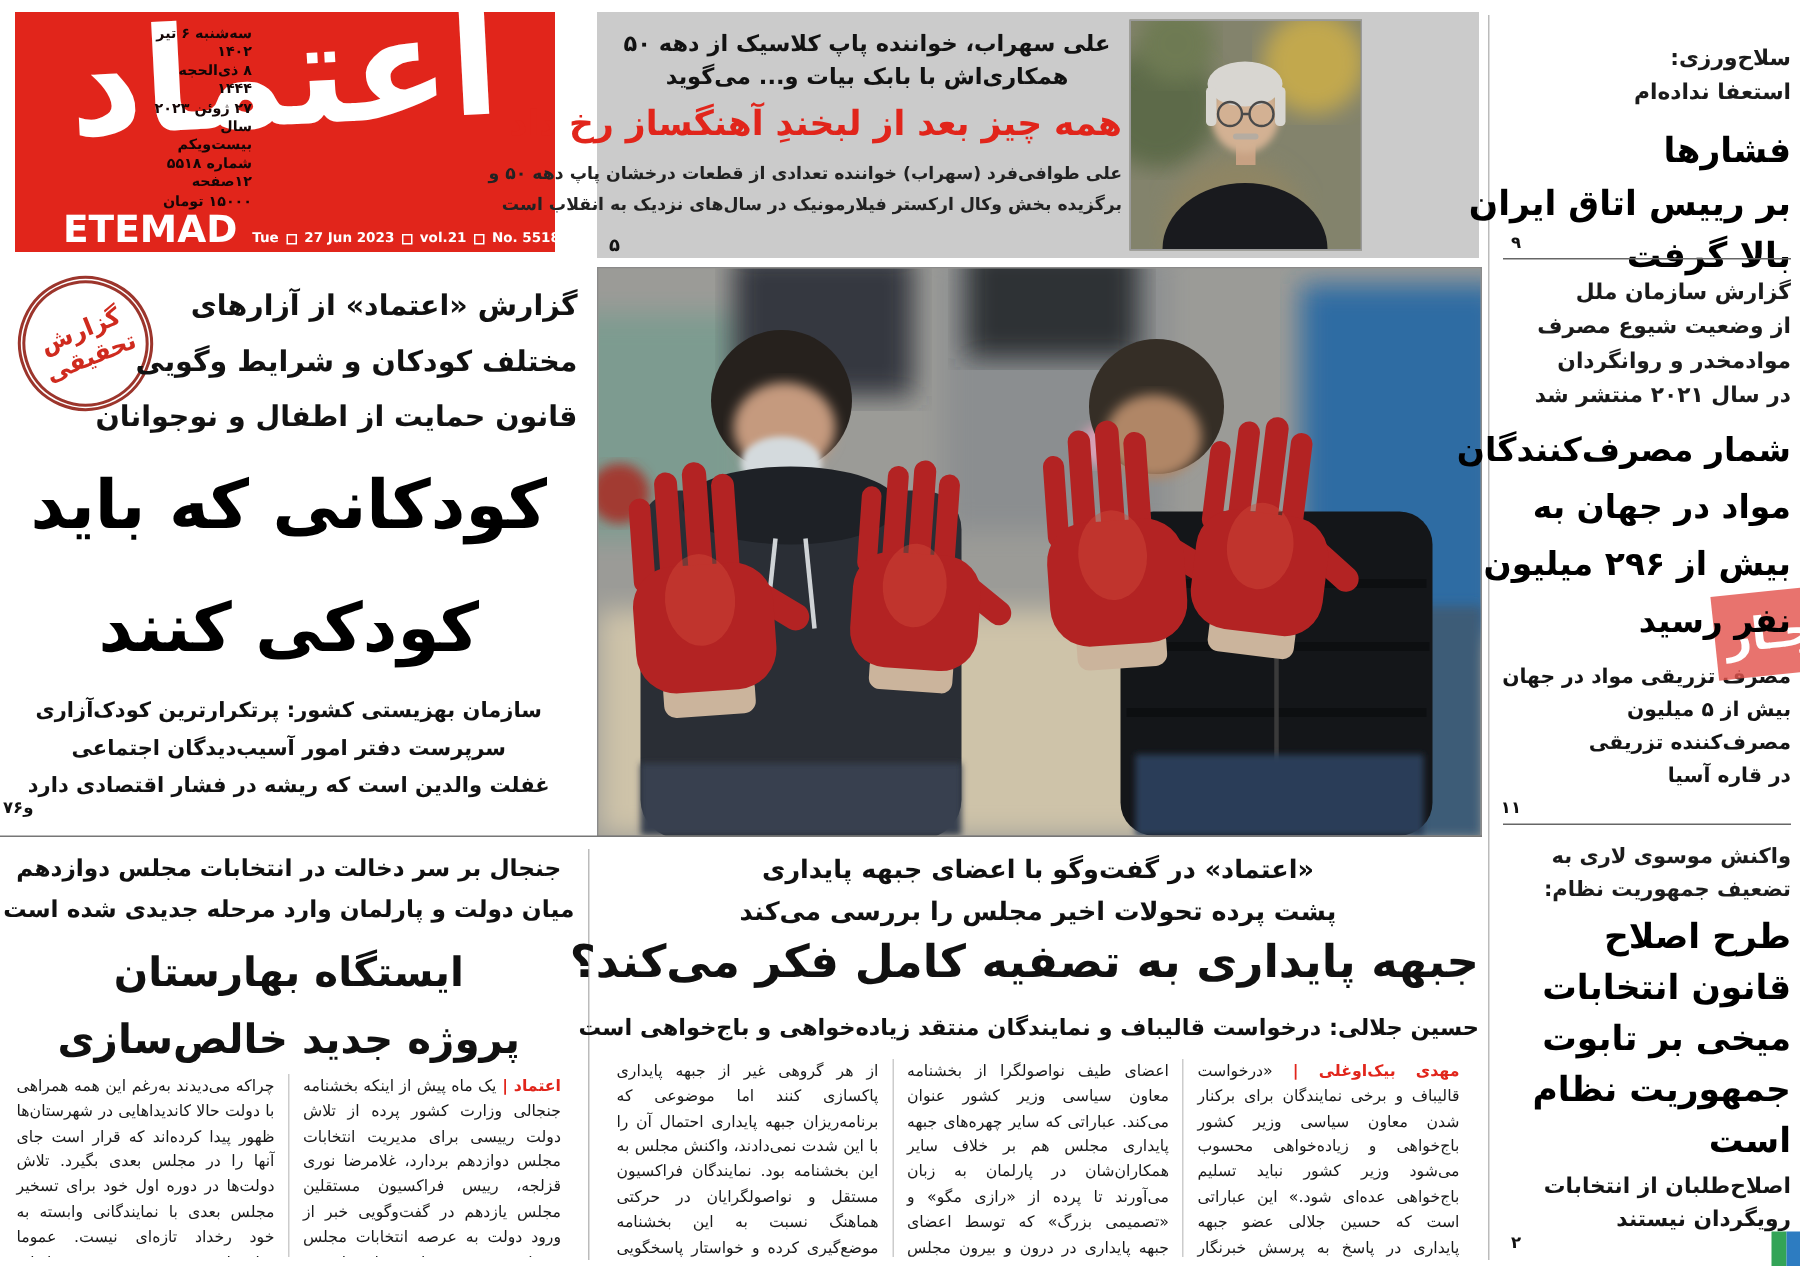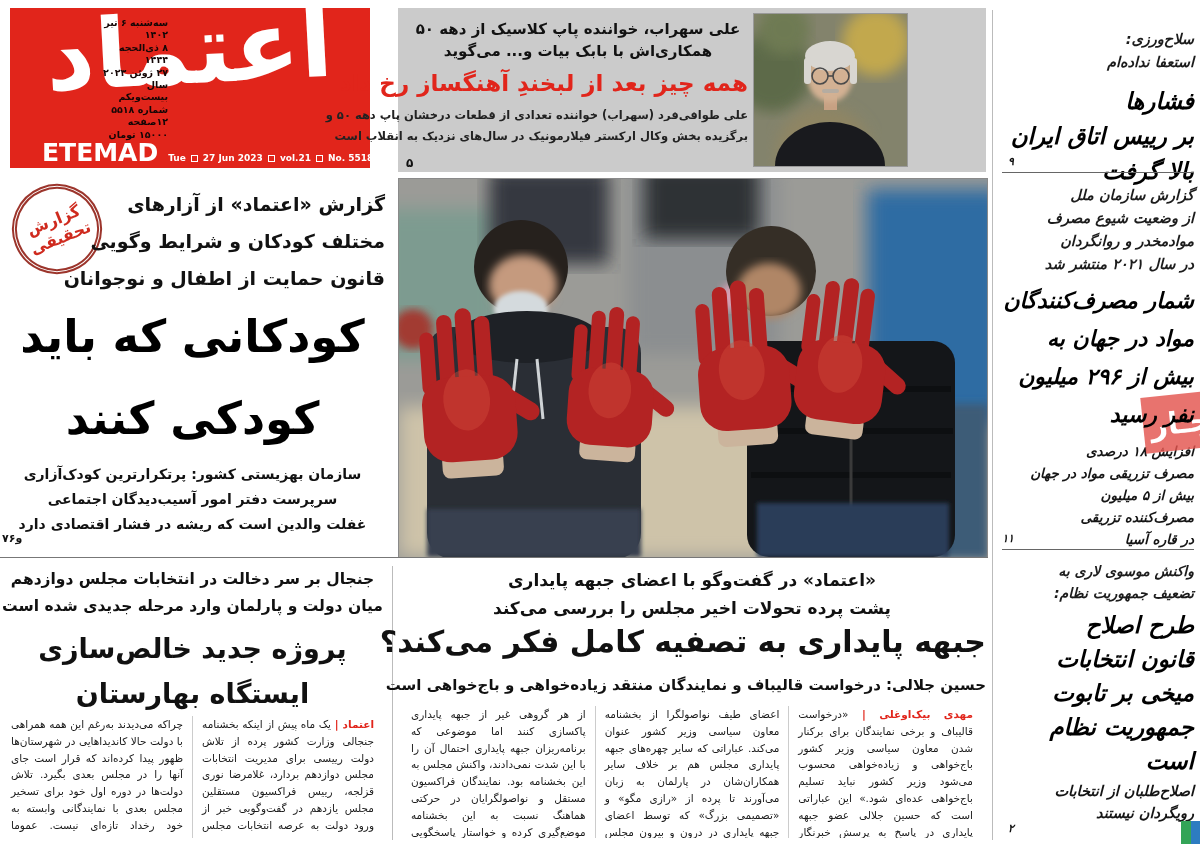--- a/index.html
+++ b/index.html
@@ -60,7 +60,7 @@
   #bh-body{left:2px;top:716px;width:381px;height:122px;display:flex;direction:rtl;}
 
   
-  #rcol{left:1000px;top:0;width:196px;height:815px;direction:rtl;font-style:italic;}
+  #rcol{left:1000px;top:0;width:196px;height:815px;direction:rtl;}
   .rc-kick{font-size:14.5px;font-weight:bold;line-height:23px;color:#1c1c1c;white-space:nowrap;}
   .rc-head{font-weight:bold;color:#000;white-space:nowrap;letter-spacing:-0.5px;}
   .rc-sub{font-size:13.5px;font-weight:bold;line-height:22px;white-space:nowrap;color:#151515;}

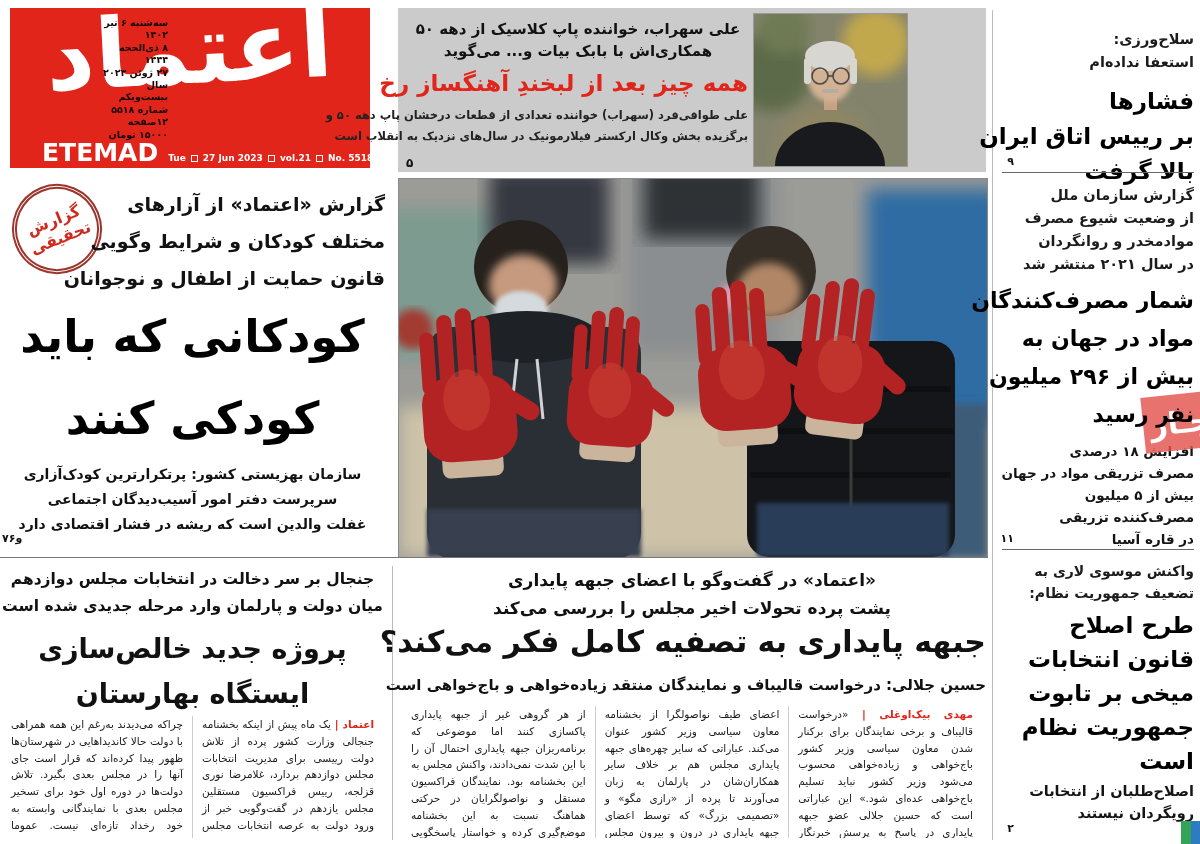--- a/index.html
+++ b/index.html
@@ -277,7 +277,6 @@
       <div>نفر رسید</div>
     </div>
     <div class="abs rc-sub" style="right:2px;top:440px;">
-      <div>افزایش ۱۸ درصدی</div>
       <div>مصرف تزریقی مواد در جهان</div>
       <div>بیش از ۵ میلیون</div>
       <div>مصرف‌کننده تزریقی</div>

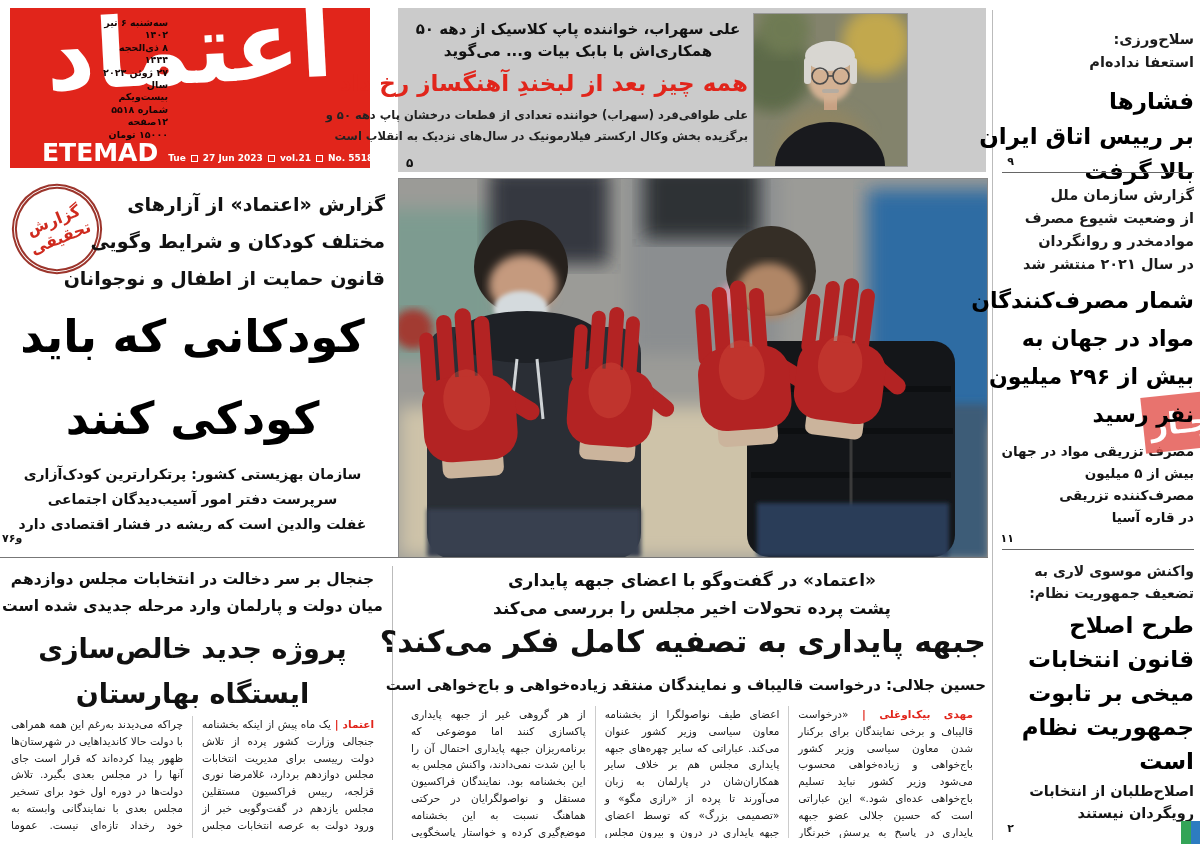--- a/index.html
+++ b/index.html
@@ -242,8 +242,8 @@
     <div class="nw">میان دولت و پارلمان وارد مرحله جدیدی شده است</div>
   </div>
   <div class="abs rtl" id="bh-head">
+    <div class="nw">ایستگاه بهارستان</div>
     <div class="nw">پروژه جدید خالص‌سازی</div>
-    <div class="nw">ایستگاه بهارستان</div>
   </div>
   <div class="abs" id="bh-body">
     <div class="bcol"><span class="redname">اعتماد | </span><span>یک ماه پیش از اینکه بخشنامه جنجالی وزارت کشور پرده از تلاش دولت رییسی برای مدیریت انتخابات مجلس دوازدهم بردارد، غلامرضا نوری قزلجه، رییس فراکسیون مستقلین مجلس یازدهم در گفت‌وگویی خبر از ورود دولت به عرصه انتخابات مجلس در اسفند ۱۴۰۲ داد و از دلخوری نمایندگان همیشه همراه و مدافع دولت گفته بود،</span></div>

